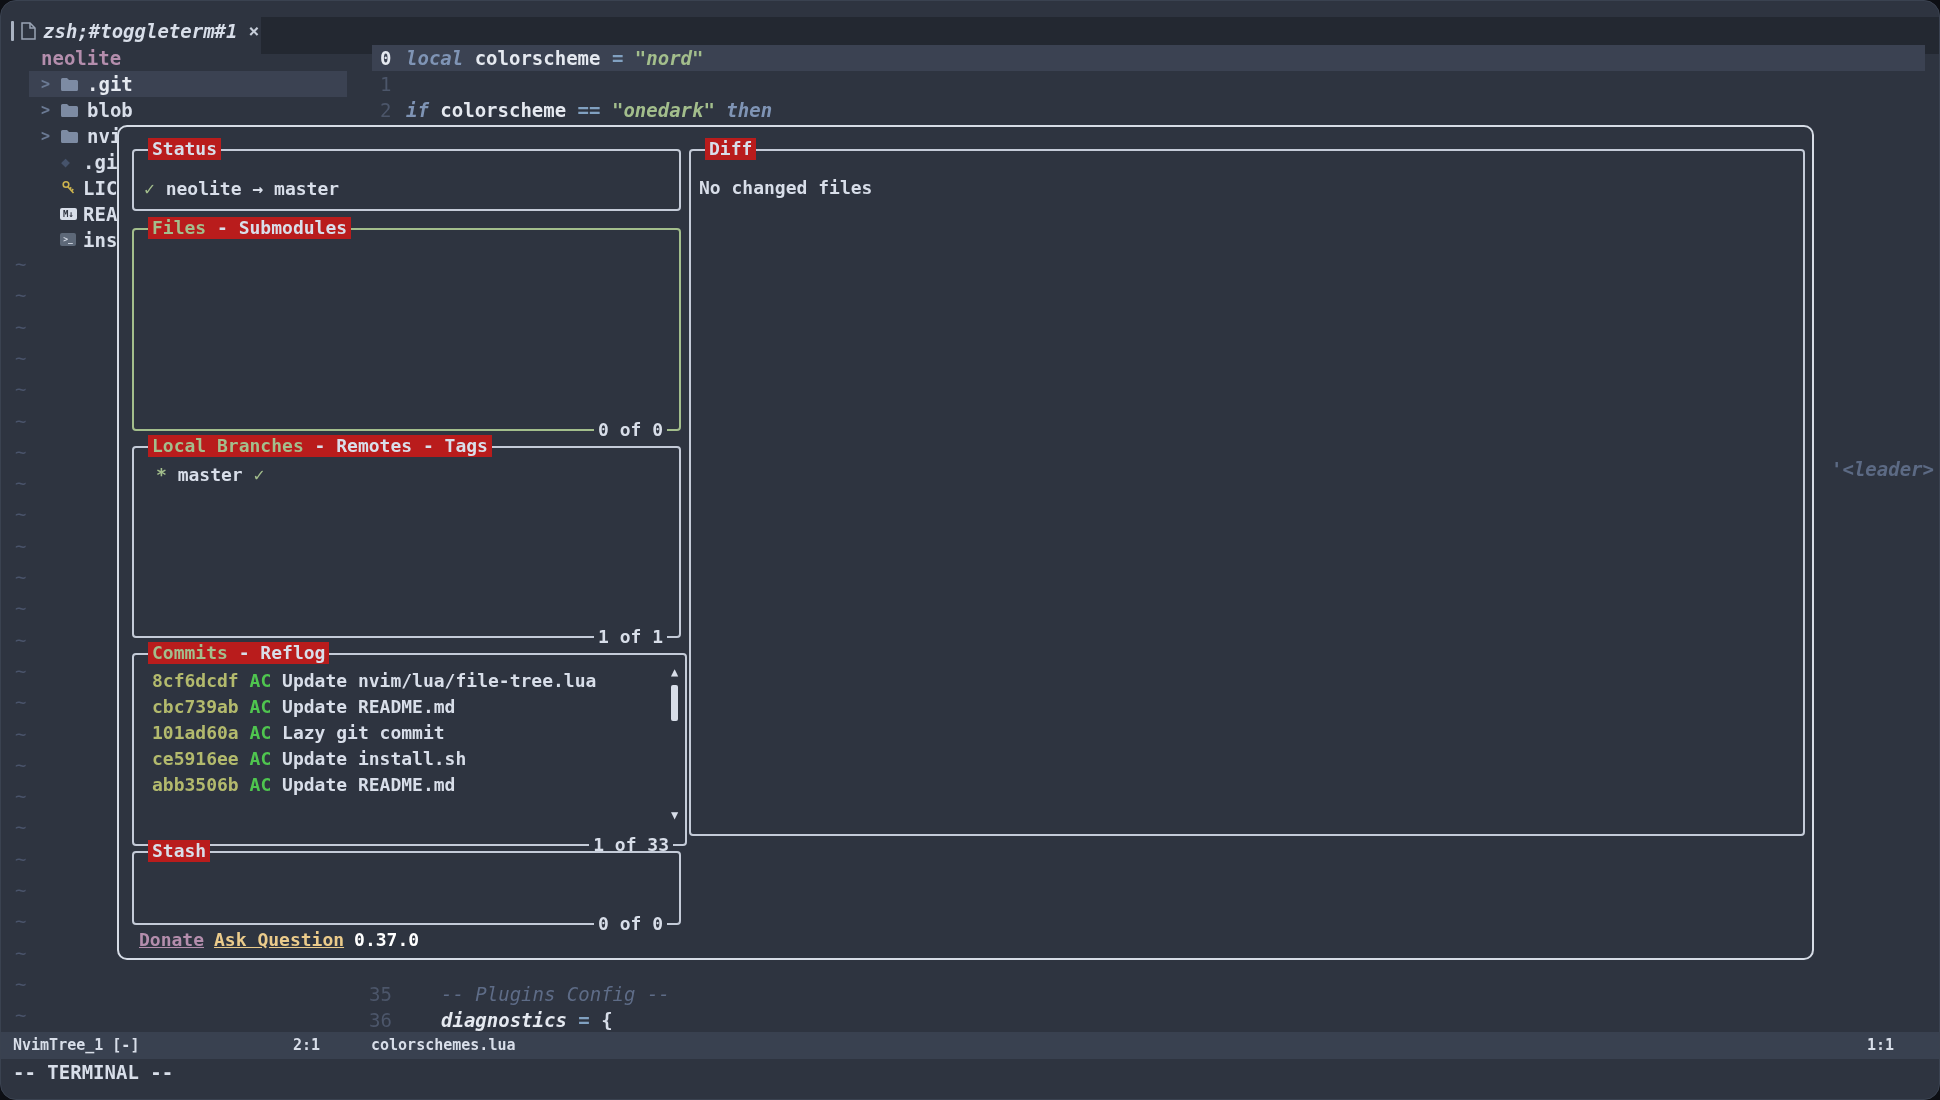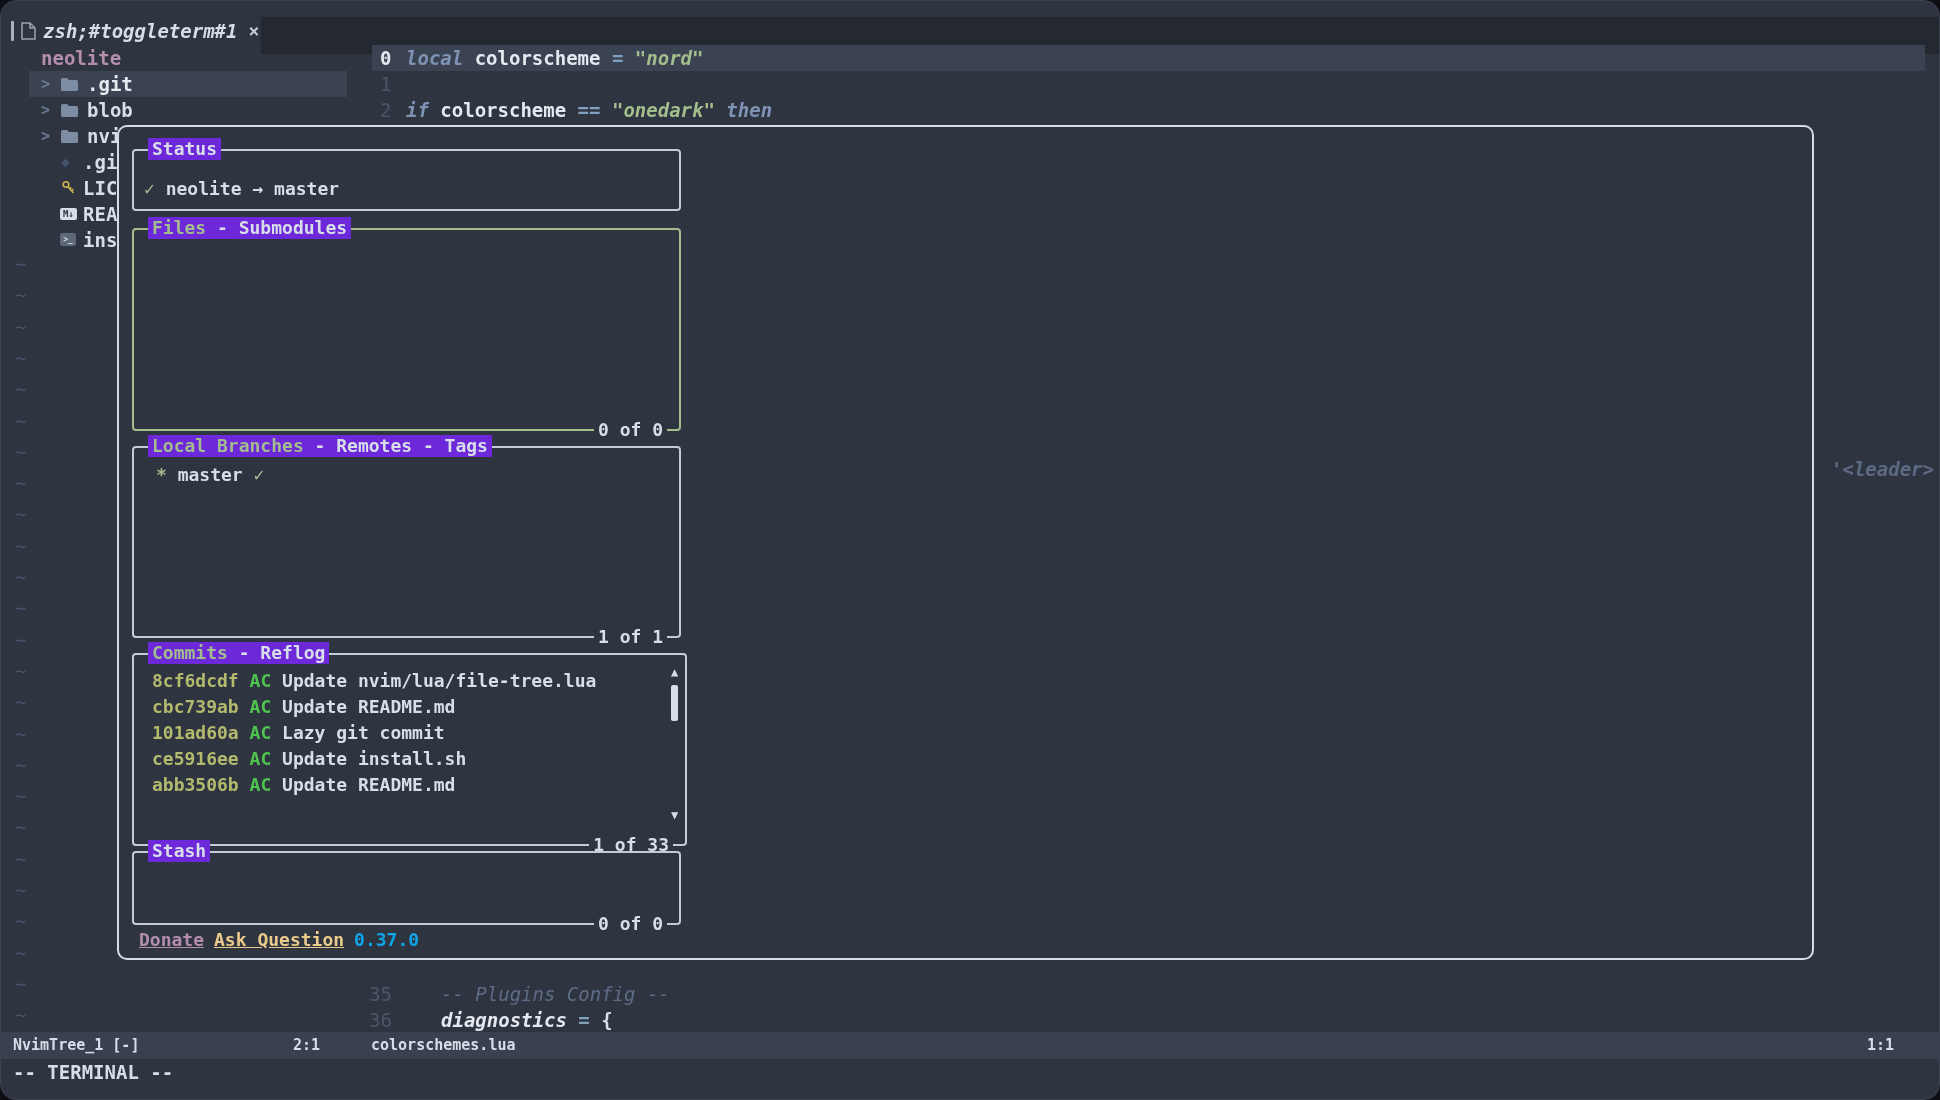--- a/index.html
+++ b/index.html
@@ -49,7 +49,7 @@
   }
   .panel{position:absolute;border:2px solid #c4cbd8;border-radius:4px;box-sizing:border-box;}
   .panel.active{border-color:#a3be8c;}
-  .ptitle{position:absolute;top:-13px;left:14px;background:#6d28d9;padding:0 4px;line-height:22px;white-space:pre;}
+  .ptitle{position:absolute;top:-13px;left:14px;background:#b91c1c;padding:0 4px;line-height:22px;white-space:pre;}
   .ptab{color:#a3be8c;}
   .prest{color:#d8dee9;}
   .pcount{position:absolute;bottom:-12px;right:12px;background:#2e3440;padding:0 4px;line-height:22px;white-space:pre;color:#d8dee9;}

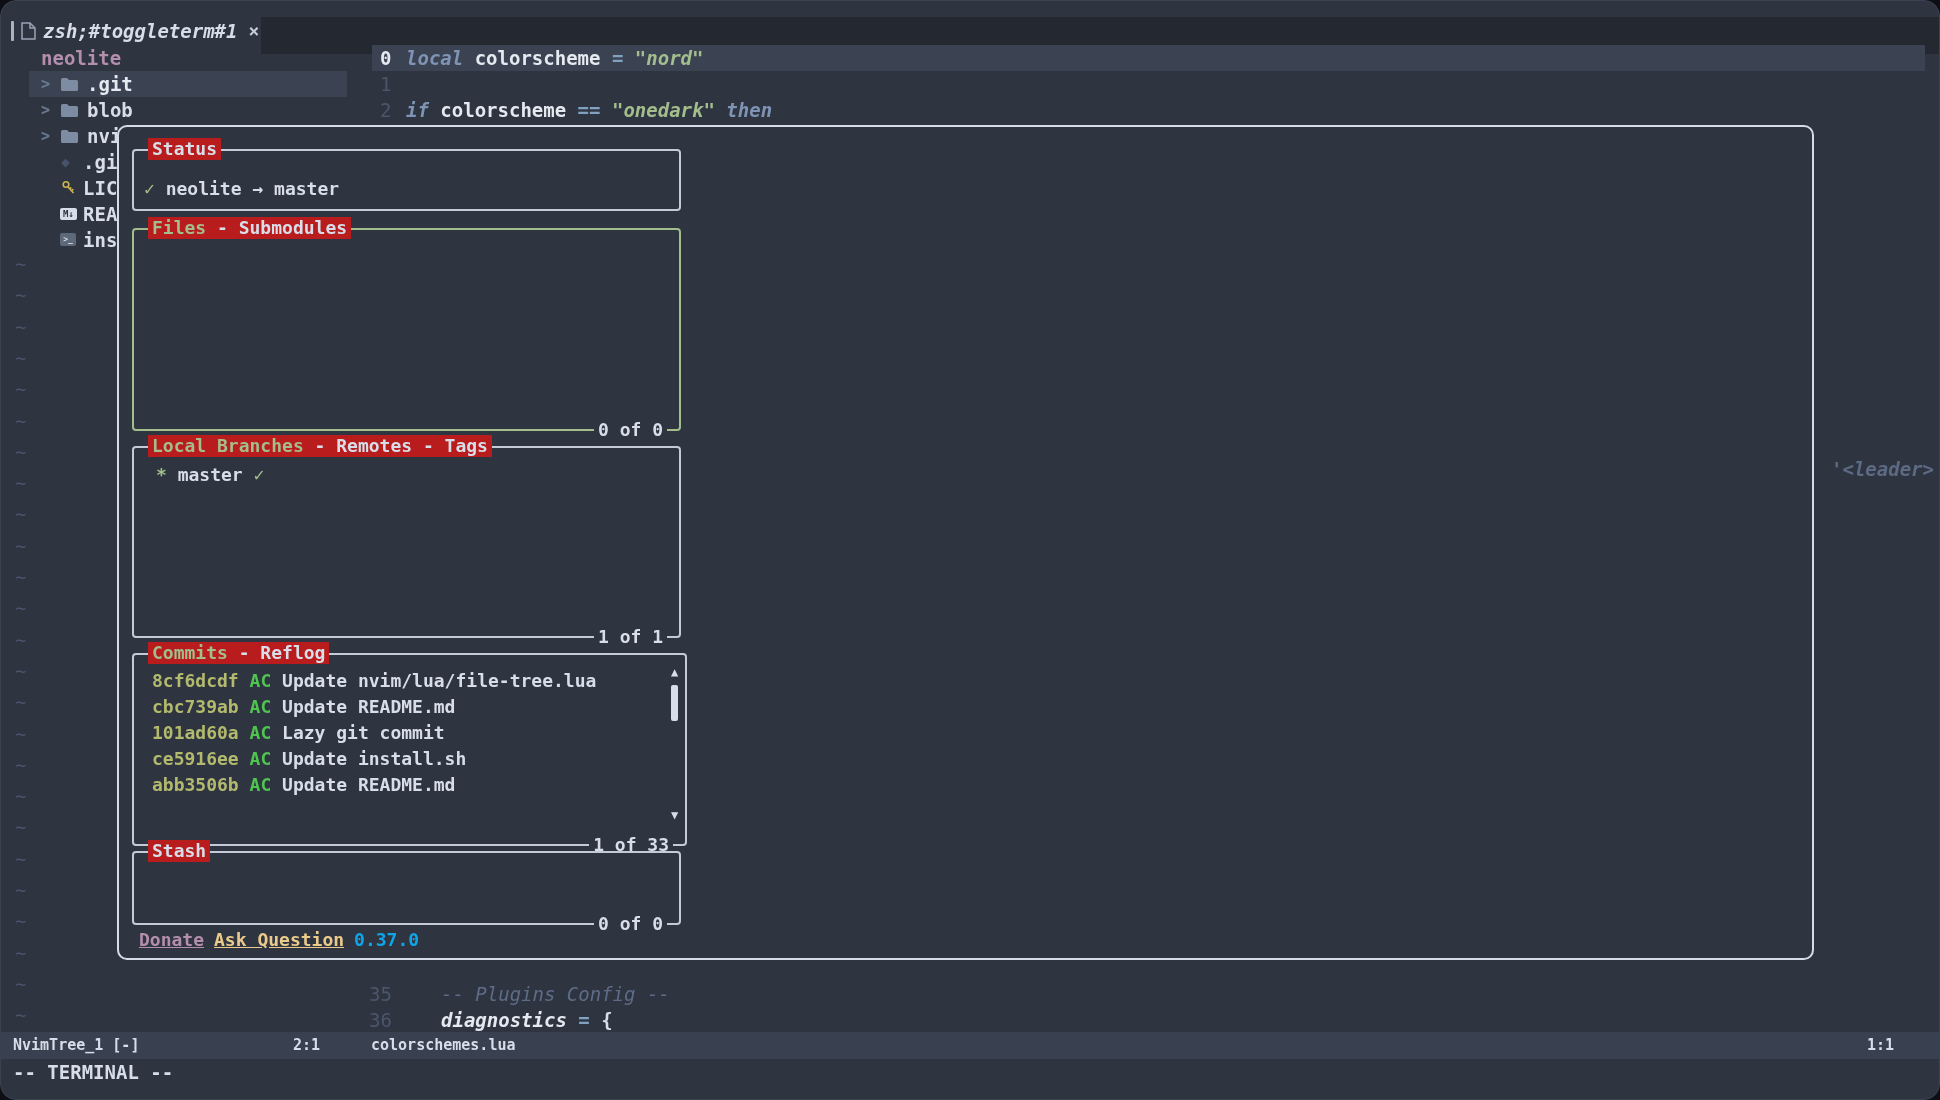--- a/index.html
+++ b/index.html
@@ -218,6 +218,10 @@
       <span class="pcount">0 of 0</span>
     </div>
 
+    <div class="panel" style="left:570px;top:22px;width:1116px;height:687px">
+      <span class="ptitle"><span class="prest">Diff</span></span>
+      <div class="pcontent" style="margin:24px 0 0 8px">No changed files</div>
+    </div>
 
 
     <div class="lgfooter">

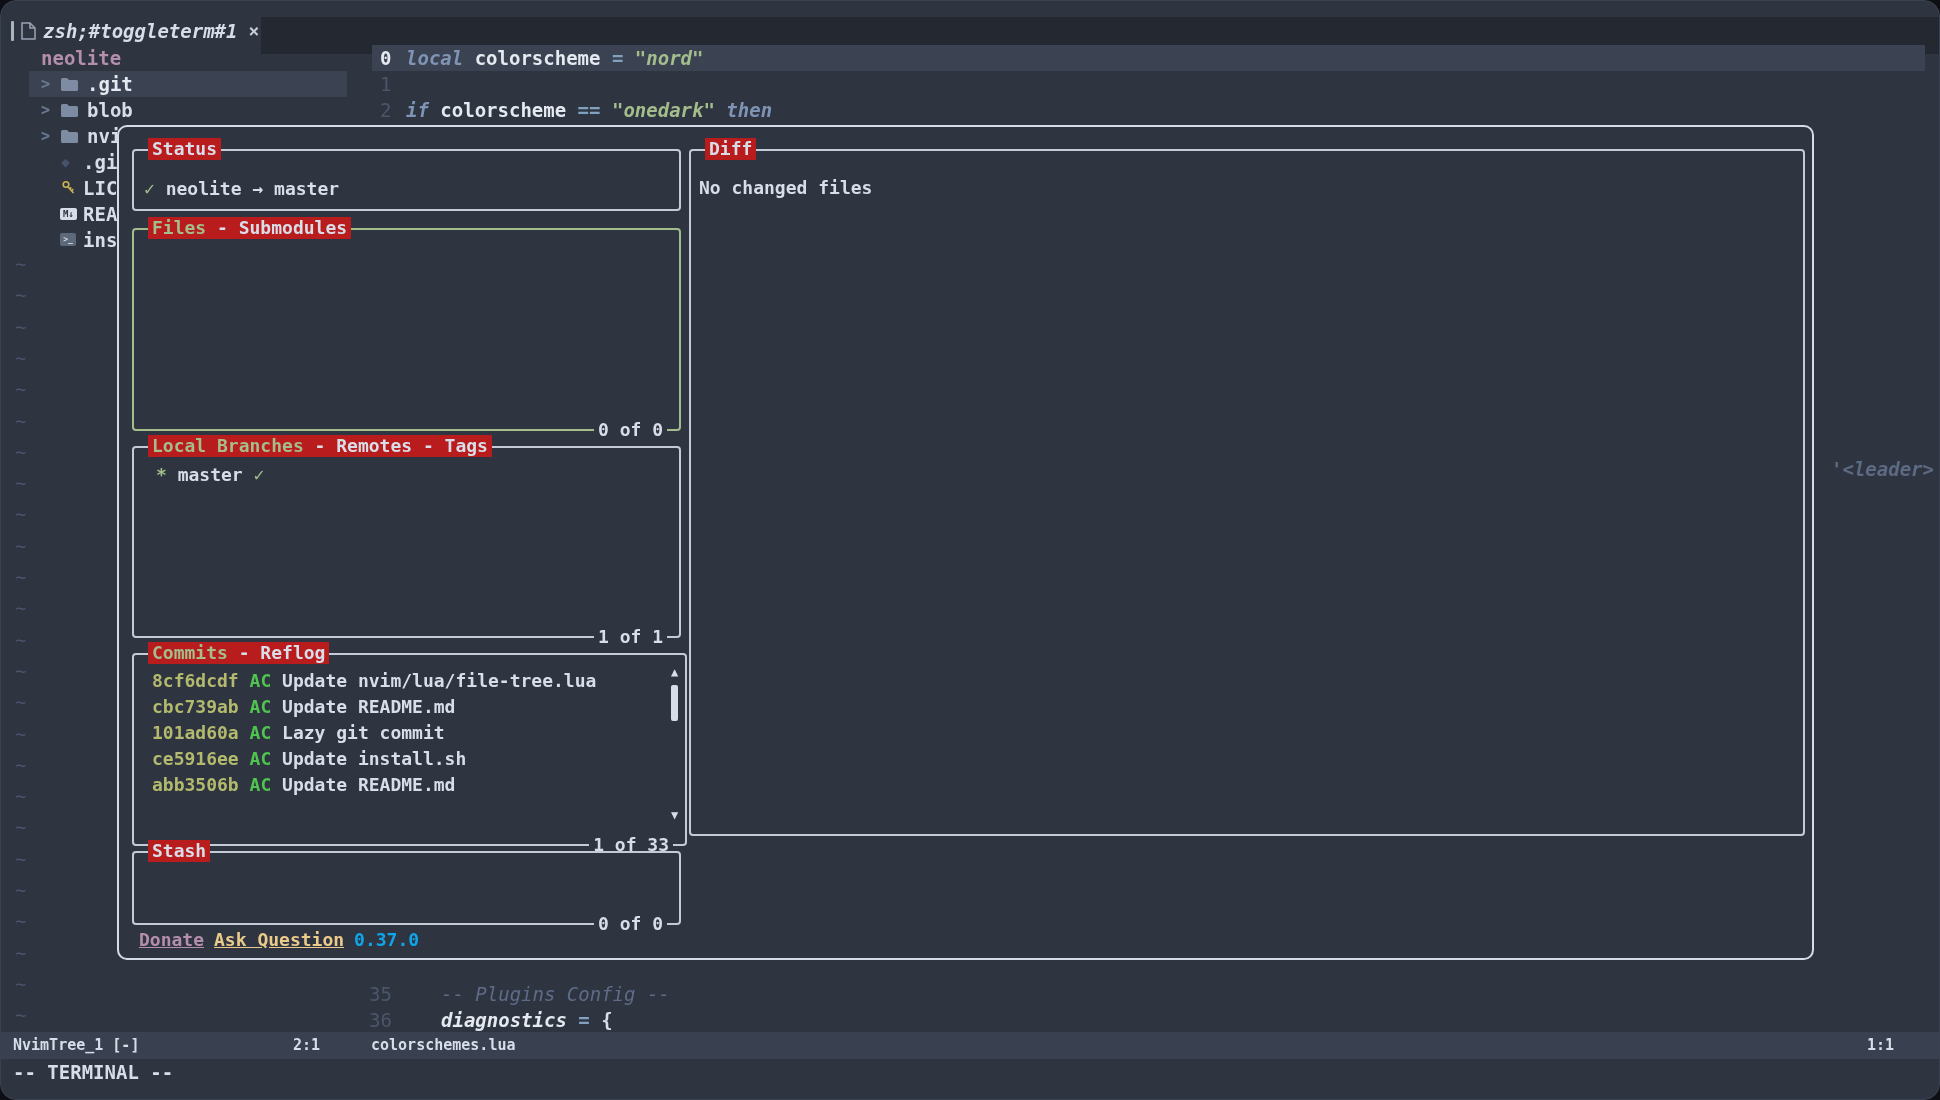--- a/index.html
+++ b/index.html
@@ -68,7 +68,7 @@
   .keybinds{color:#81a1c1;}
   .donate{color:#b48ead;text-decoration:underline;}
   .askq{color:#ebcb8b;text-decoration:underline;margin-left:10px;}
-  .version{color:#0ea5e9;margin-left:10px;}
+  .version{color:#ffffff;margin-left:10px;}
 </style>
 </head>
 <body>

